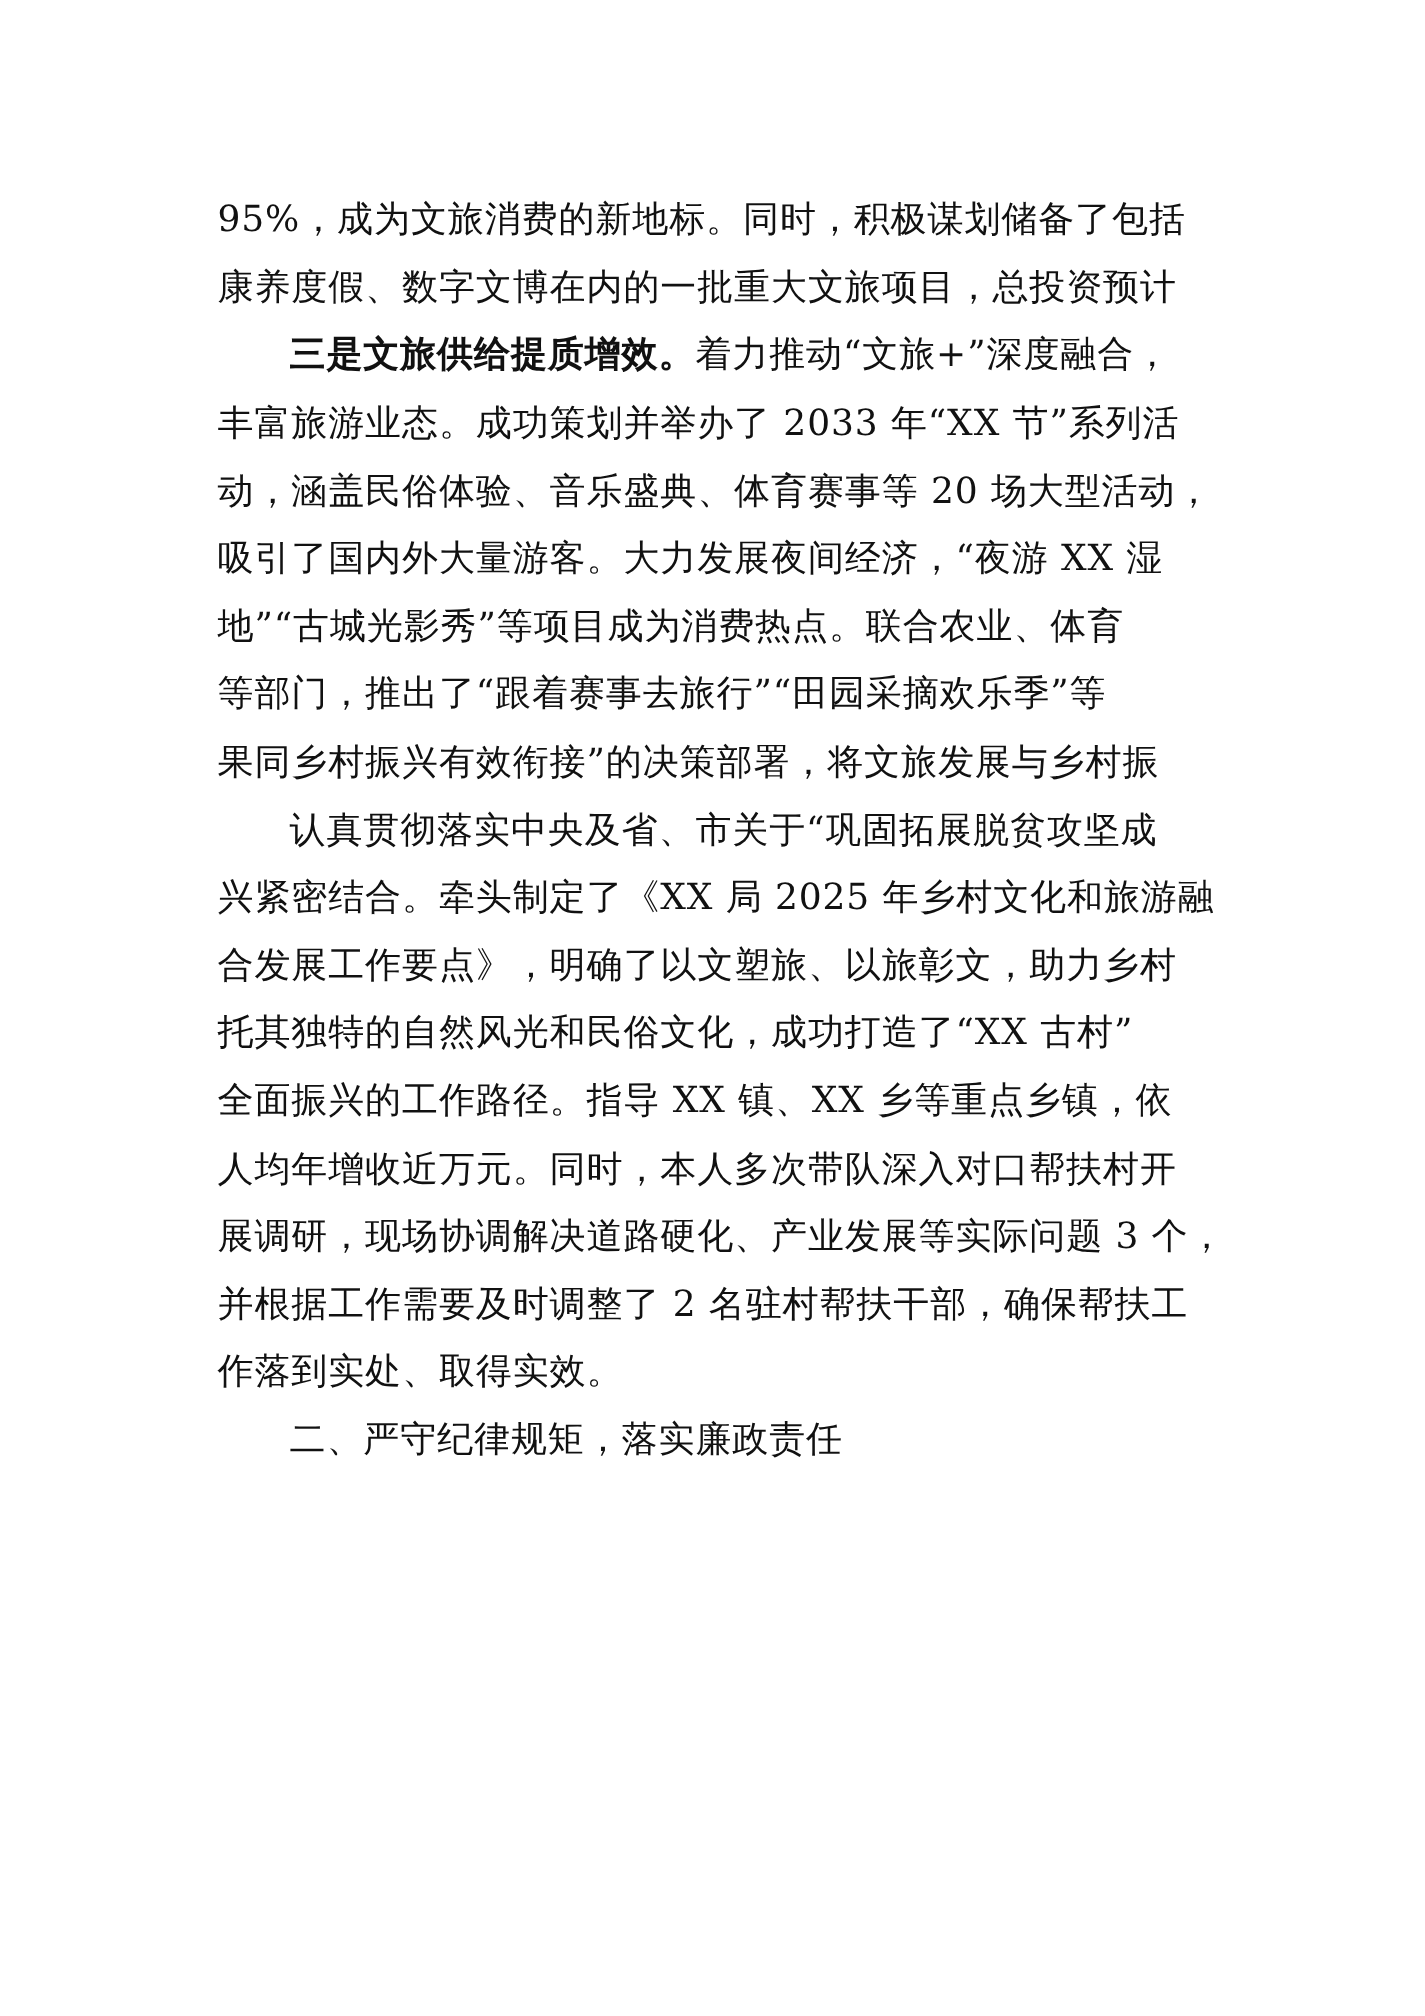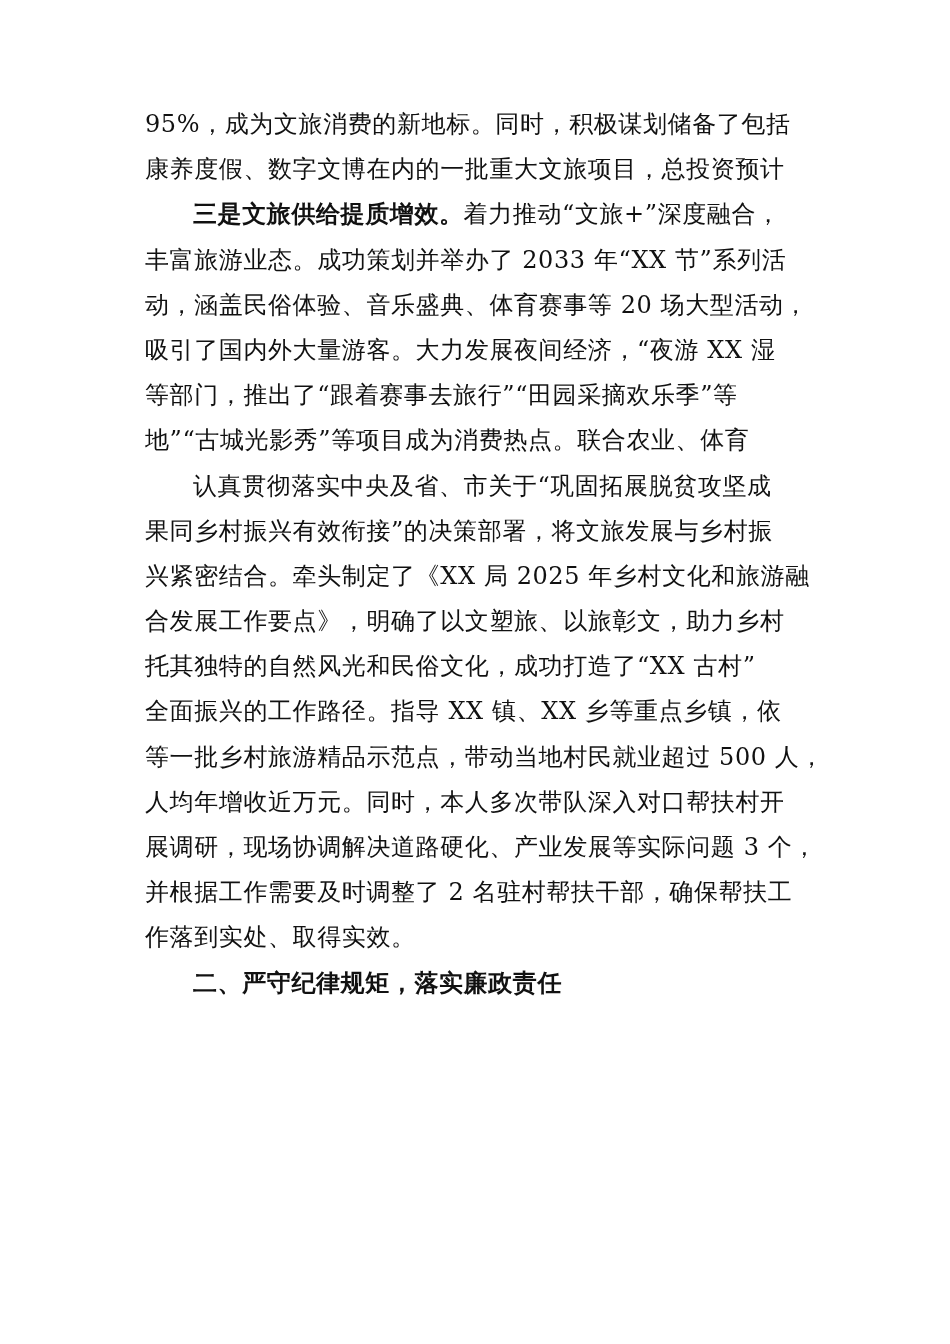--- a/index.html
+++ b/index.html
@@ -18,7 +18,7 @@
     .page {
       position: absolute;
       left: 145px;
-      top: 102px;
+      top: 124px;
       width: 678px;
     }
     .line {

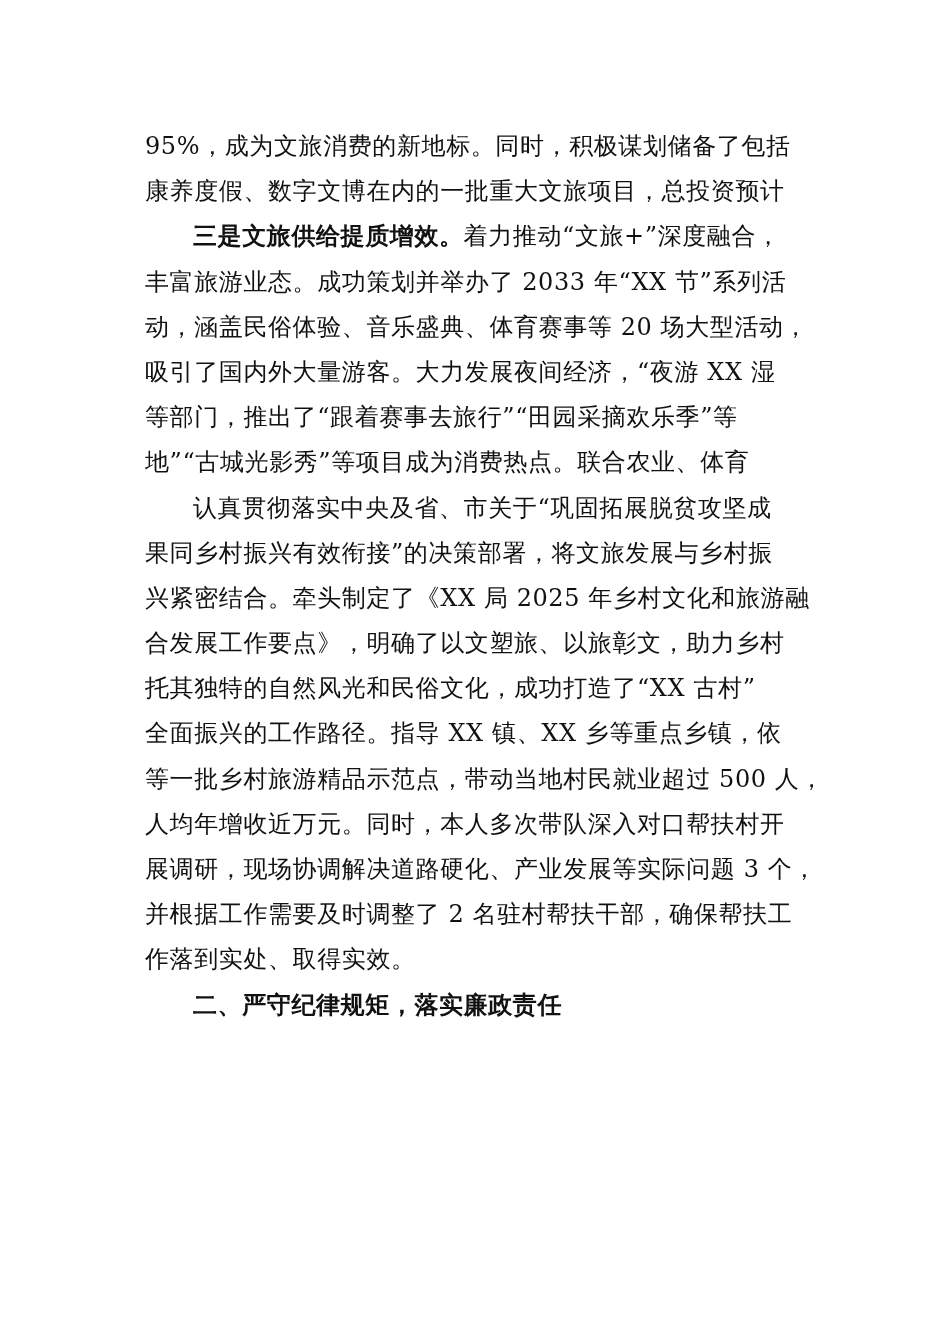--- a/index.html
+++ b/index.html
@@ -55,8 +55,8 @@
     <div class="line">丰富旅游业态。成功策划并举办了 2033 年“XX 节”系列活</div>
     <div class="line">动，涵盖民俗体验、音乐盛典、体育赛事等 20 场大型活动，</div>
     <div class="line">吸引了国内外大量游客。大力发展夜间经济，“夜游 XX 湿</div>
+    <div class="line">地”“古城光影秀”等项目成为消费热点。联合农业、体育</div>
     <div class="line">等部门，推出了“跟着赛事去旅行”“田园采摘欢乐季”等</div>
-    <div class="line">地”“古城光影秀”等项目成为消费热点。联合农业、体育</div>
   </div>
 
 

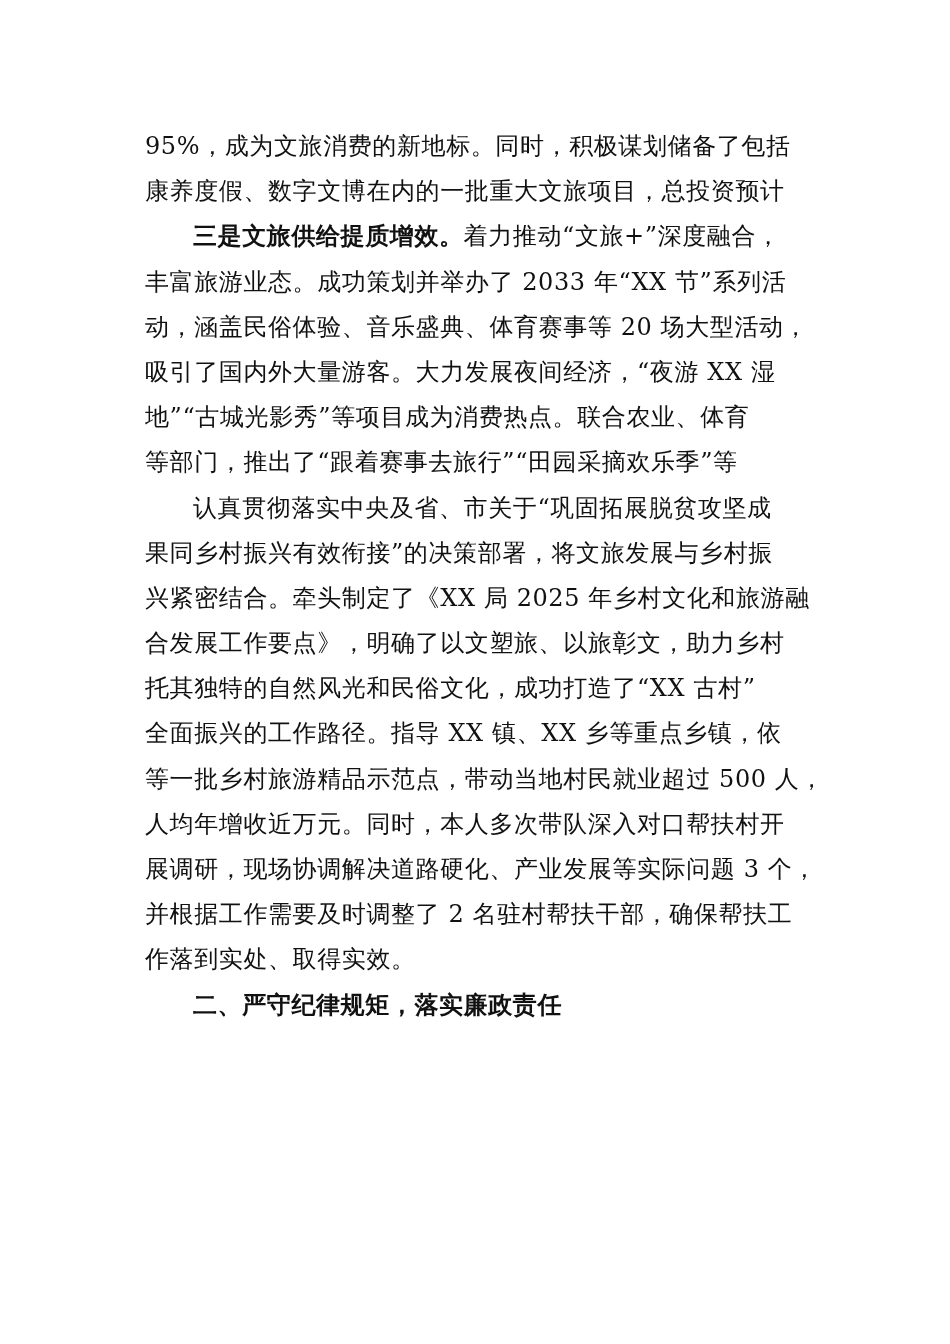--- a/index.html
+++ b/index.html
@@ -61,8 +61,8 @@
 
 
   <div>
+    <div class="line">果同乡村振兴有效衔接”的决策部署，将文旅发展与乡村振</div>
     <div class="line indent">认真贯彻落实中央及省、市关于“巩固拓展脱贫攻坚成</div>
-    <div class="line">果同乡村振兴有效衔接”的决策部署，将文旅发展与乡村振</div>
     <div class="line">兴紧密结合。牵头制定了《XX 局 2025 年乡村文化和旅游融</div>
     <div class="line">合发展工作要点》，明确了以文塑旅、以旅彰文，助力乡村</div>
     <div class="line">托其独特的自然风光和民俗文化，成功打造了“XX 古村”</div>

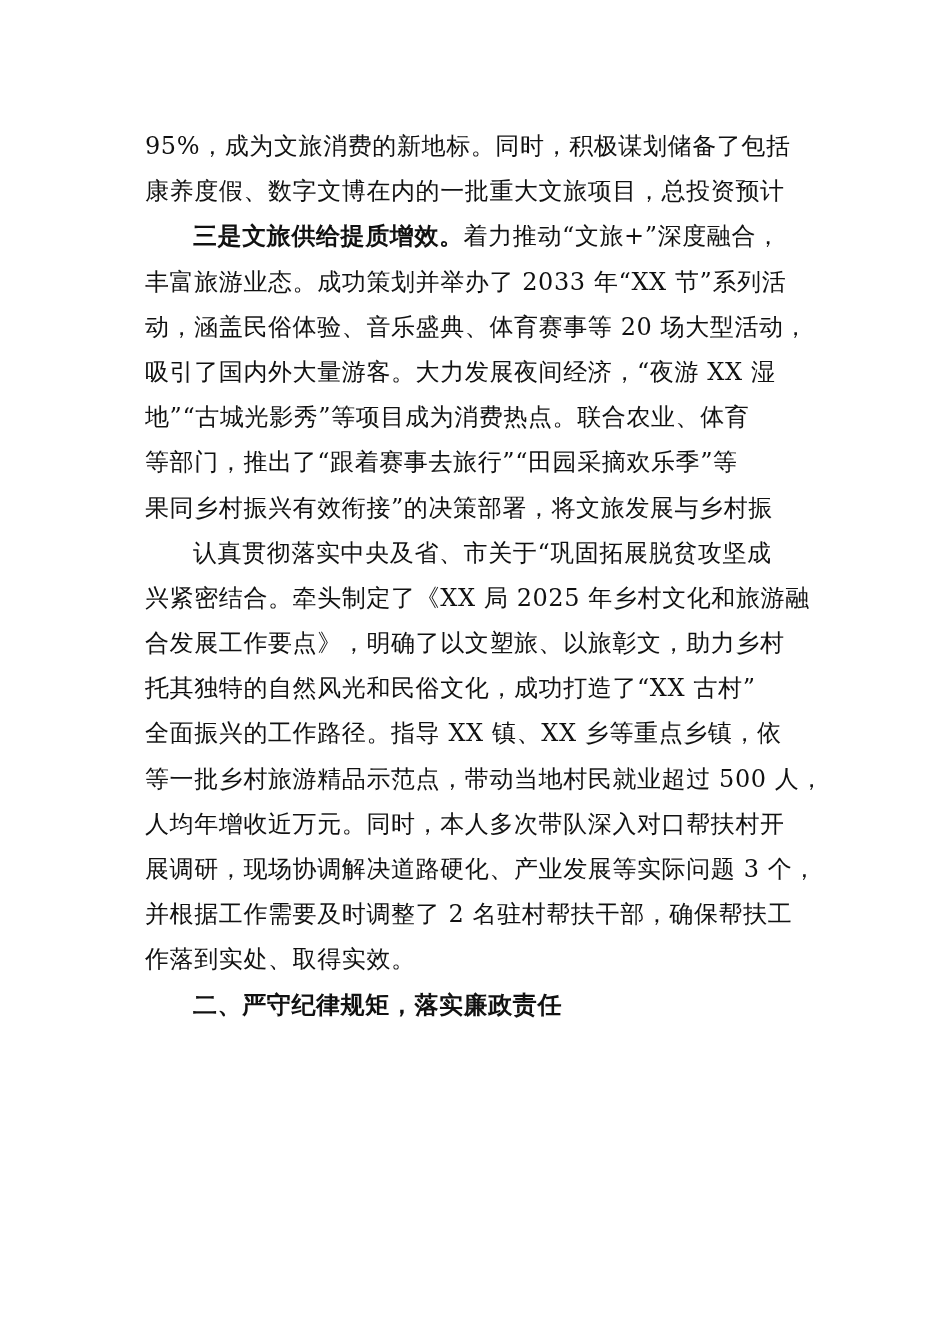--- a/index.html
+++ b/index.html
@@ -67,7 +67,6 @@
     <div class="line">合发展工作要点》，明确了以文塑旅、以旅彰文，助力乡村</div>
     <div class="line">托其独特的自然风光和民俗文化，成功打造了“XX 古村”</div>
     <div class="line">全面振兴的工作路径。指导 XX 镇、XX 乡等重点乡镇，依</div>
-    <div class="line">等一批乡村旅游精品示范点，带动当地村民就业超过 500 人，</div>
     <div class="line">人均年增收近万元。同时，本人多次带队深入对口帮扶村开</div>
     <div class="line">展调研，现场协调解决道路硬化、产业发展等实际问题 3 个，</div>
     <div class="line">并根据工作需要及时调整了 2 名驻村帮扶干部，确保帮扶工</div>

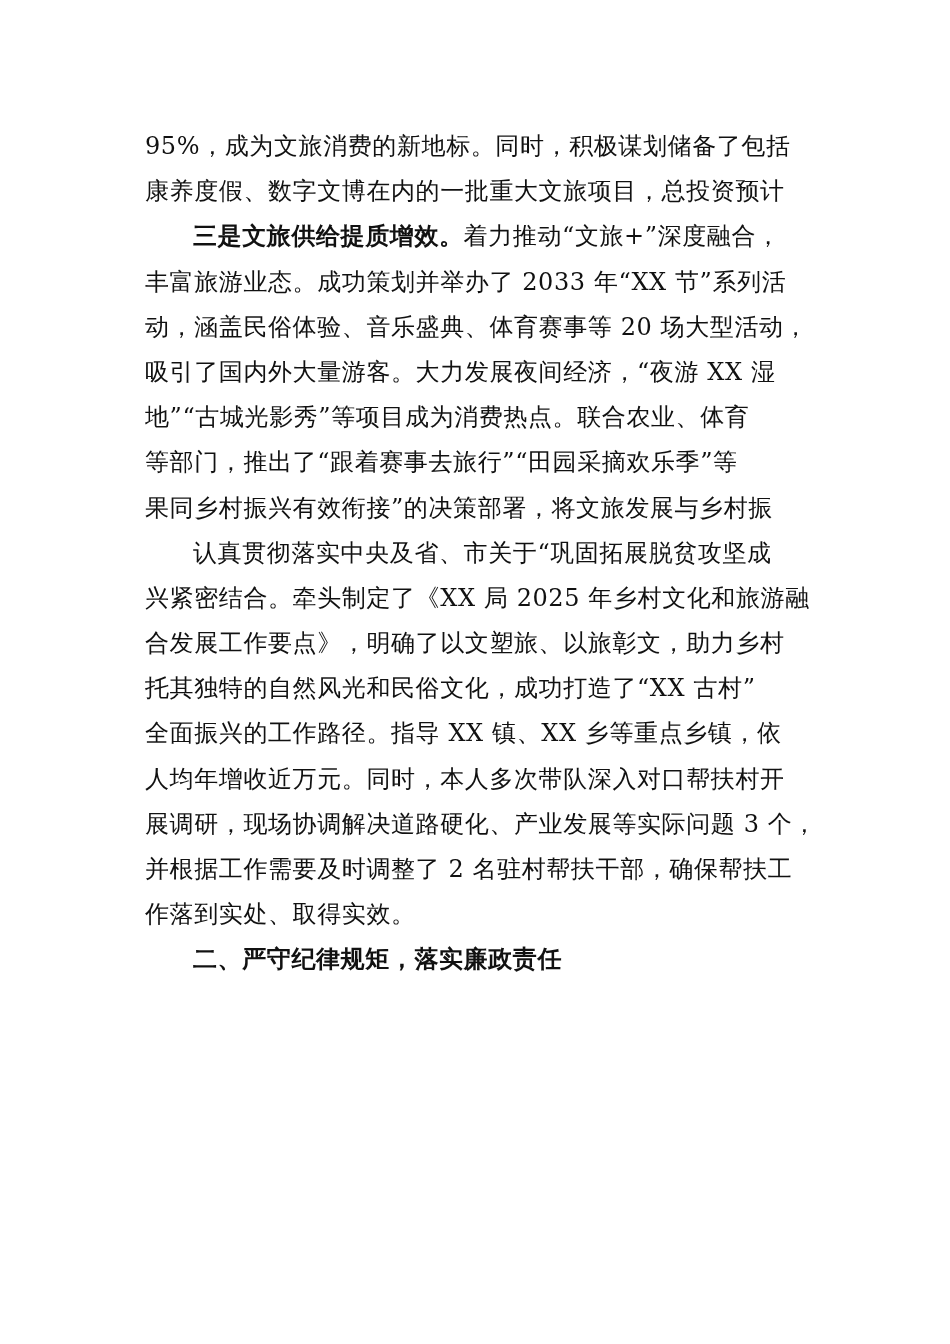--- a/index.html
+++ b/index.html
@@ -36,7 +36,7 @@
       font-family: Liberation Serif, serif;
     }
     .heading {
-      font-weight: bold;
+      font-weight: normal;
       font-family: "DejaVu Sans", "Liberation Sans", sans-serif;
     }
   </style>

